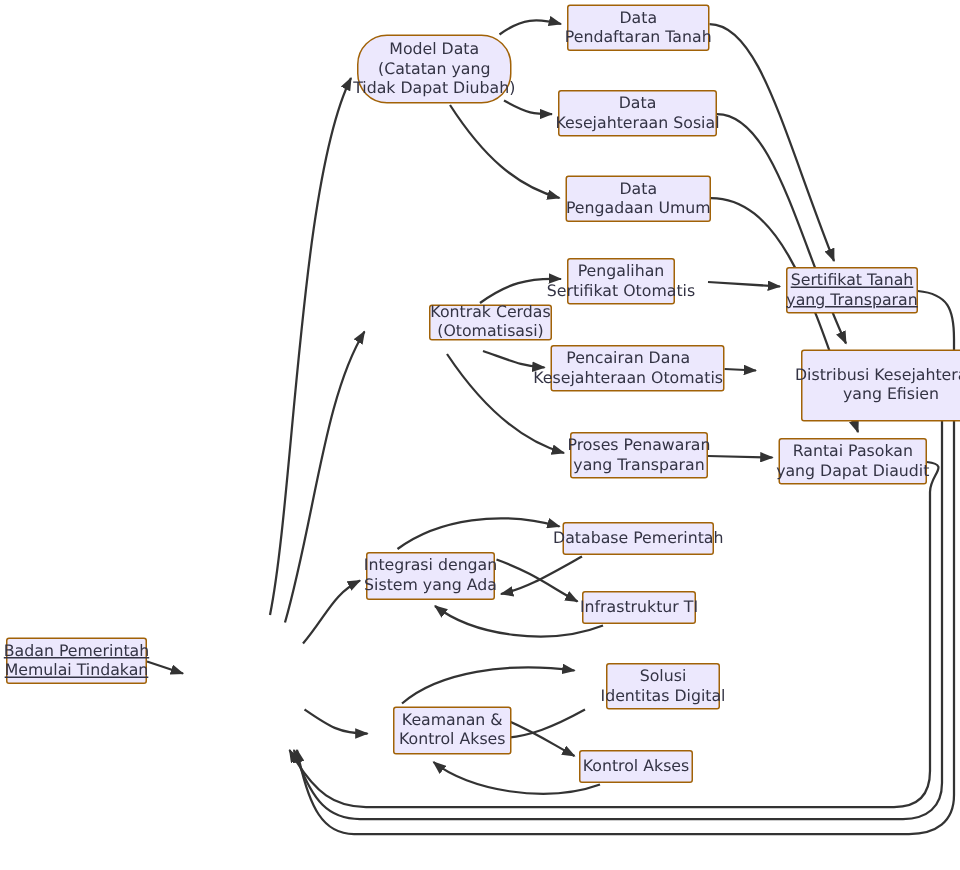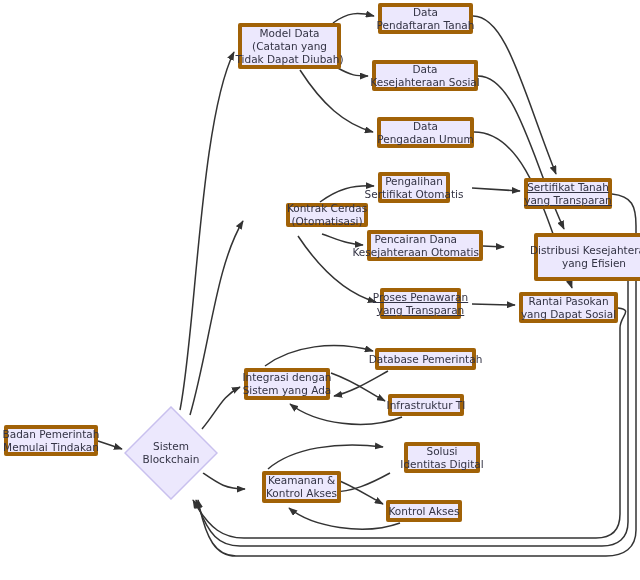--- a/index.html
+++ b/index.html
@@ -28,7 +28,7 @@
     position: absolute;
     box-sizing: border-box;
     background: #ECE8FD;
-    border: 4px solid #a16207;
+    border: 1px solid #a16207;
     border-radius: 2px;
     color: #333344;
     font-size: 10.5px;

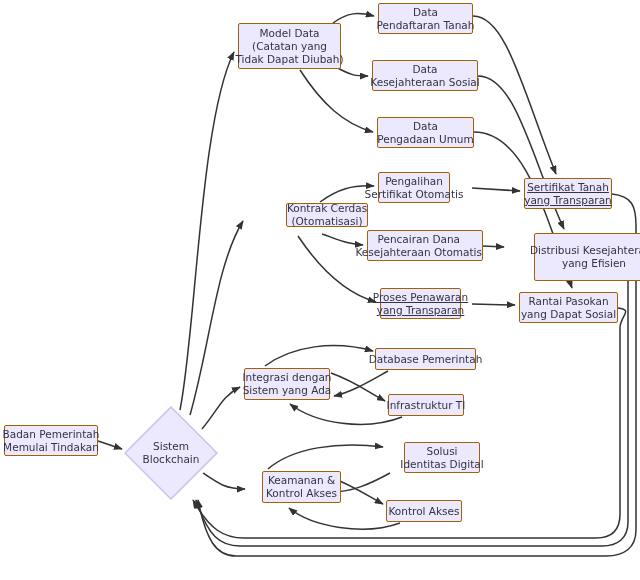--- a/index.html
+++ b/index.html
@@ -138,7 +138,7 @@
 Blockchain</div>
   </div>
 
-  <div class="node" style="left:238px; top:23px; width:103px; height:46px;">
+  <div class="node" style="left:238px; top:23px; width:103px; height:46px;border-radius:20px;">
     <span class="node-label">Model Data
 (Catatan yang
 Tidak Dapat Diubah)</span>

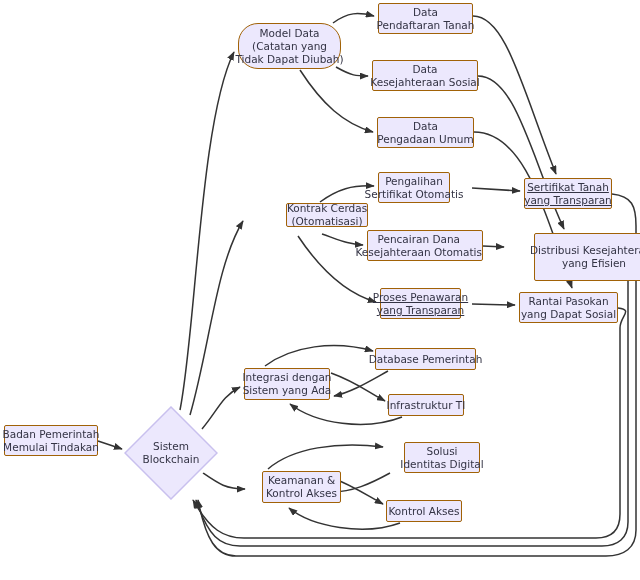--- a/index.html
+++ b/index.html
@@ -184,7 +184,7 @@
 Kesejahteraan Otomatis</span>
   </div>
 
-  <div class="node" style="left:380px; top:288px; width:81px; height:31px;text-decoration:underline;">
+  <div class="node" style="left:380px; top:288px; width:92px; height:31px;">
     <span class="node-label">Proses Penawaran
 yang Transparan</span>
   </div>

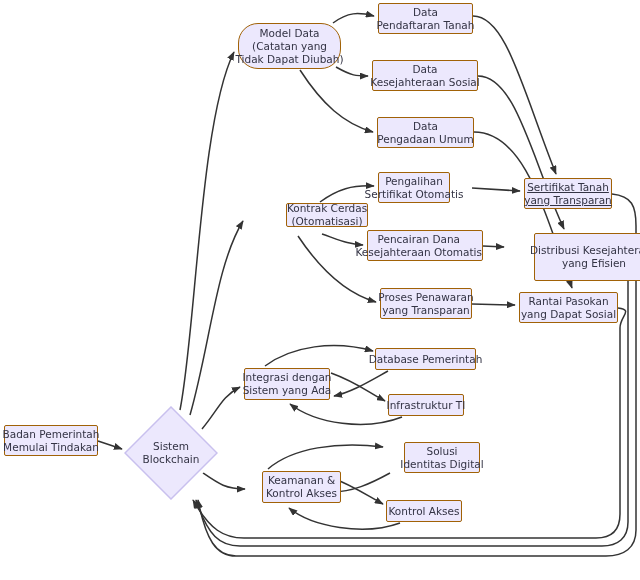--- a/index.html
+++ b/index.html
@@ -218,7 +218,7 @@
 
   <div class="node" style="left:519px; top:292px; width:99px; height:31px;">
     <span class="node-label">Rantai Pasokan
-yang Dapat Sosial</span>
+yang Dapat Diaudit</span>
   </div>
 
 </div>

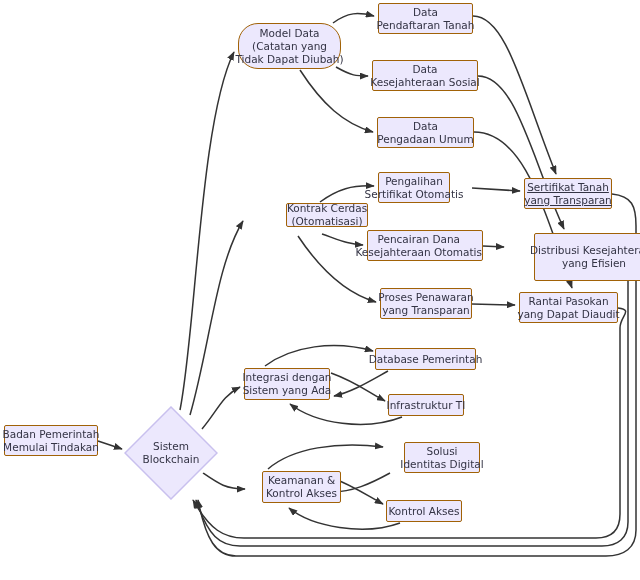--- a/index.html
+++ b/index.html
@@ -125,7 +125,7 @@
     </g>
   </svg>
 
-  <div class="node" style="left:4px; top:425px; width:94px; height:31px;">
+  <div class="node" style="left:4px; top:425px; width:94px; height:31px;text-decoration:underline;">
     <span class="node-label">Badan Pemerintah
 Memulai Tindakan</span>
   </div>

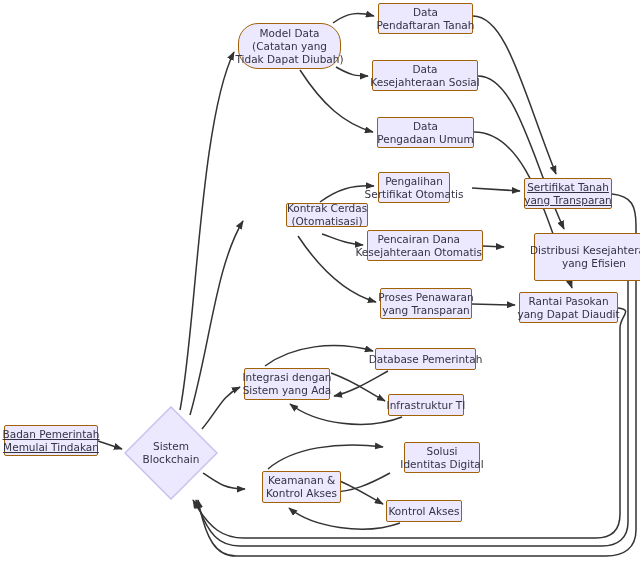--- a/index.html
+++ b/index.html
@@ -130,13 +130,6 @@
 Memulai Tindakan</span>
   </div>
 
-  <div class="diamond-wrap" style="left:124px; top:406px; width:94px; height:94px;">
-    <svg class="diamond-shape" viewBox="0 0 94 94" xmlns="http://www.w3.org/2000/svg">
-      <polygon points="47,1 93,47 47,93 1,47" fill="#ECE8FD" stroke="#C9C0EE" stroke-width="1.5"></polygon>
-    </svg>
-    <div class="diamond-text">Sistem
-Blockchain</div>
-  </div>
 
   <div class="node" style="left:238px; top:23px; width:103px; height:46px;border-radius:20px;">
     <span class="node-label">Model Data

